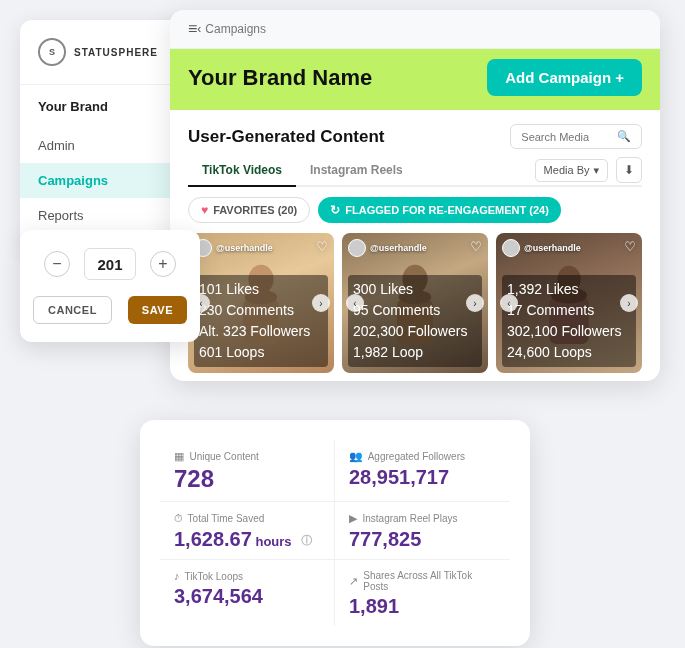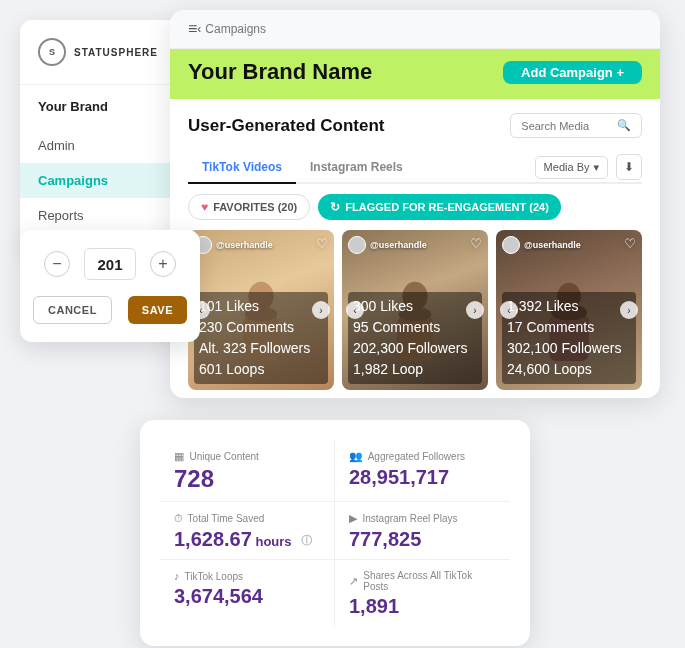--- a/index.html
+++ b/index.html
@@ -219,8 +219,8 @@
       color: #fff;
       border: none;
       border-radius: 8px;
-      padding: 4px 18px;
-      font-size: 13px;
+      padding: 10px 18px;
+      font-size: 15px;
       font-weight: 700;
       cursor: pointer;
       white-space: nowrap;

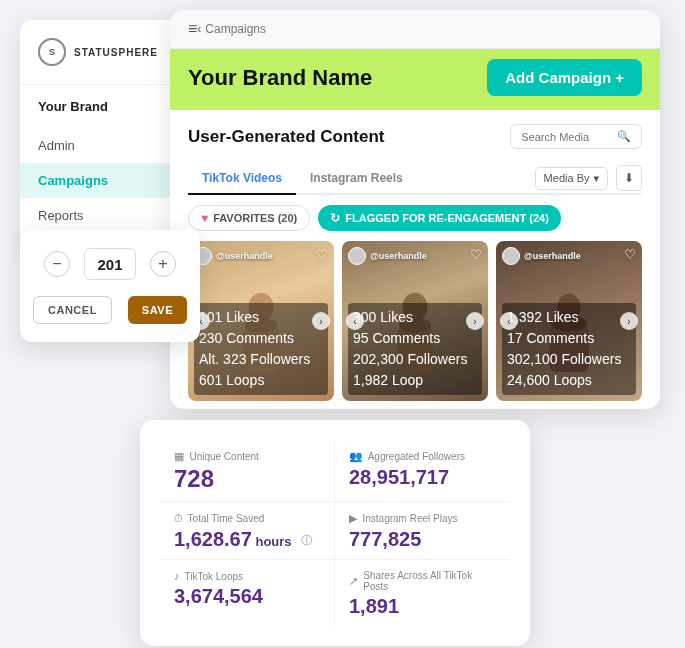--- a/index.html
+++ b/index.html
@@ -234,7 +234,7 @@
       display: flex;
       align-items: center;
       justify-content: space-between;
-      margin-bottom: 14px;
+      margin-bottom: 6px;
     }
     .ugc-title {
       font-size: 17px;

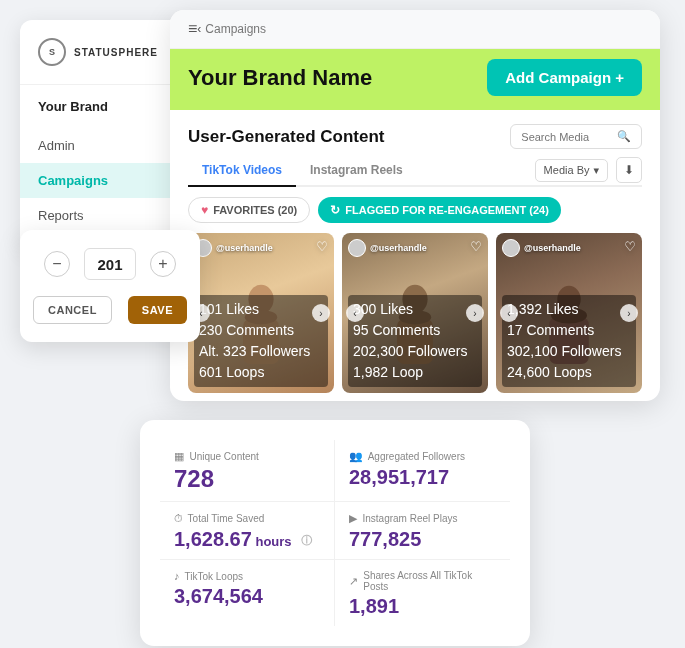--- a/index.html
+++ b/index.html
@@ -285,7 +285,7 @@
       margin-bottom: -2px;
     }
     .tab.active {
-      color: #3b82f6;
+      color: #14532d;
       border-bottom: 2px solid #111;
     }
     .tab-controls {

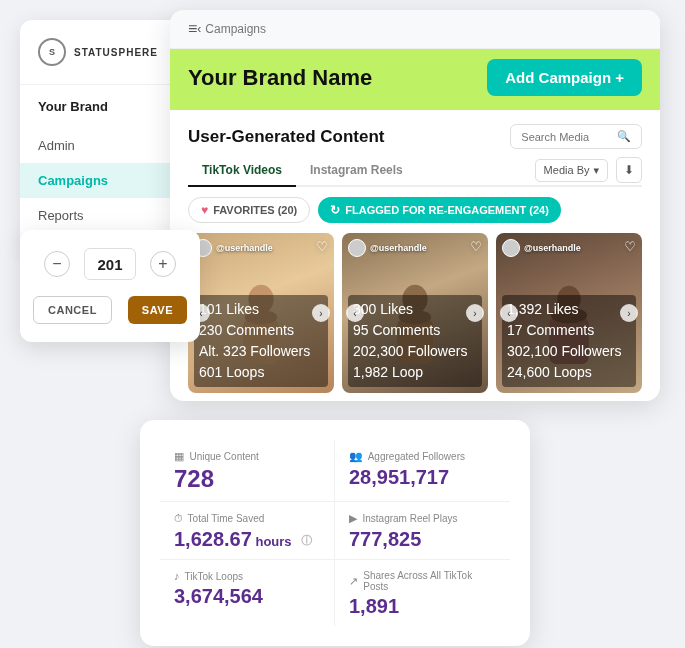--- a/index.html
+++ b/index.html
@@ -368,7 +368,7 @@
       border-radius: 8px;
       overflow: hidden;
       position: relative;
-      height: 160px;
+      height: 140px;
       background: #888;
     }
     .video-overlay {

